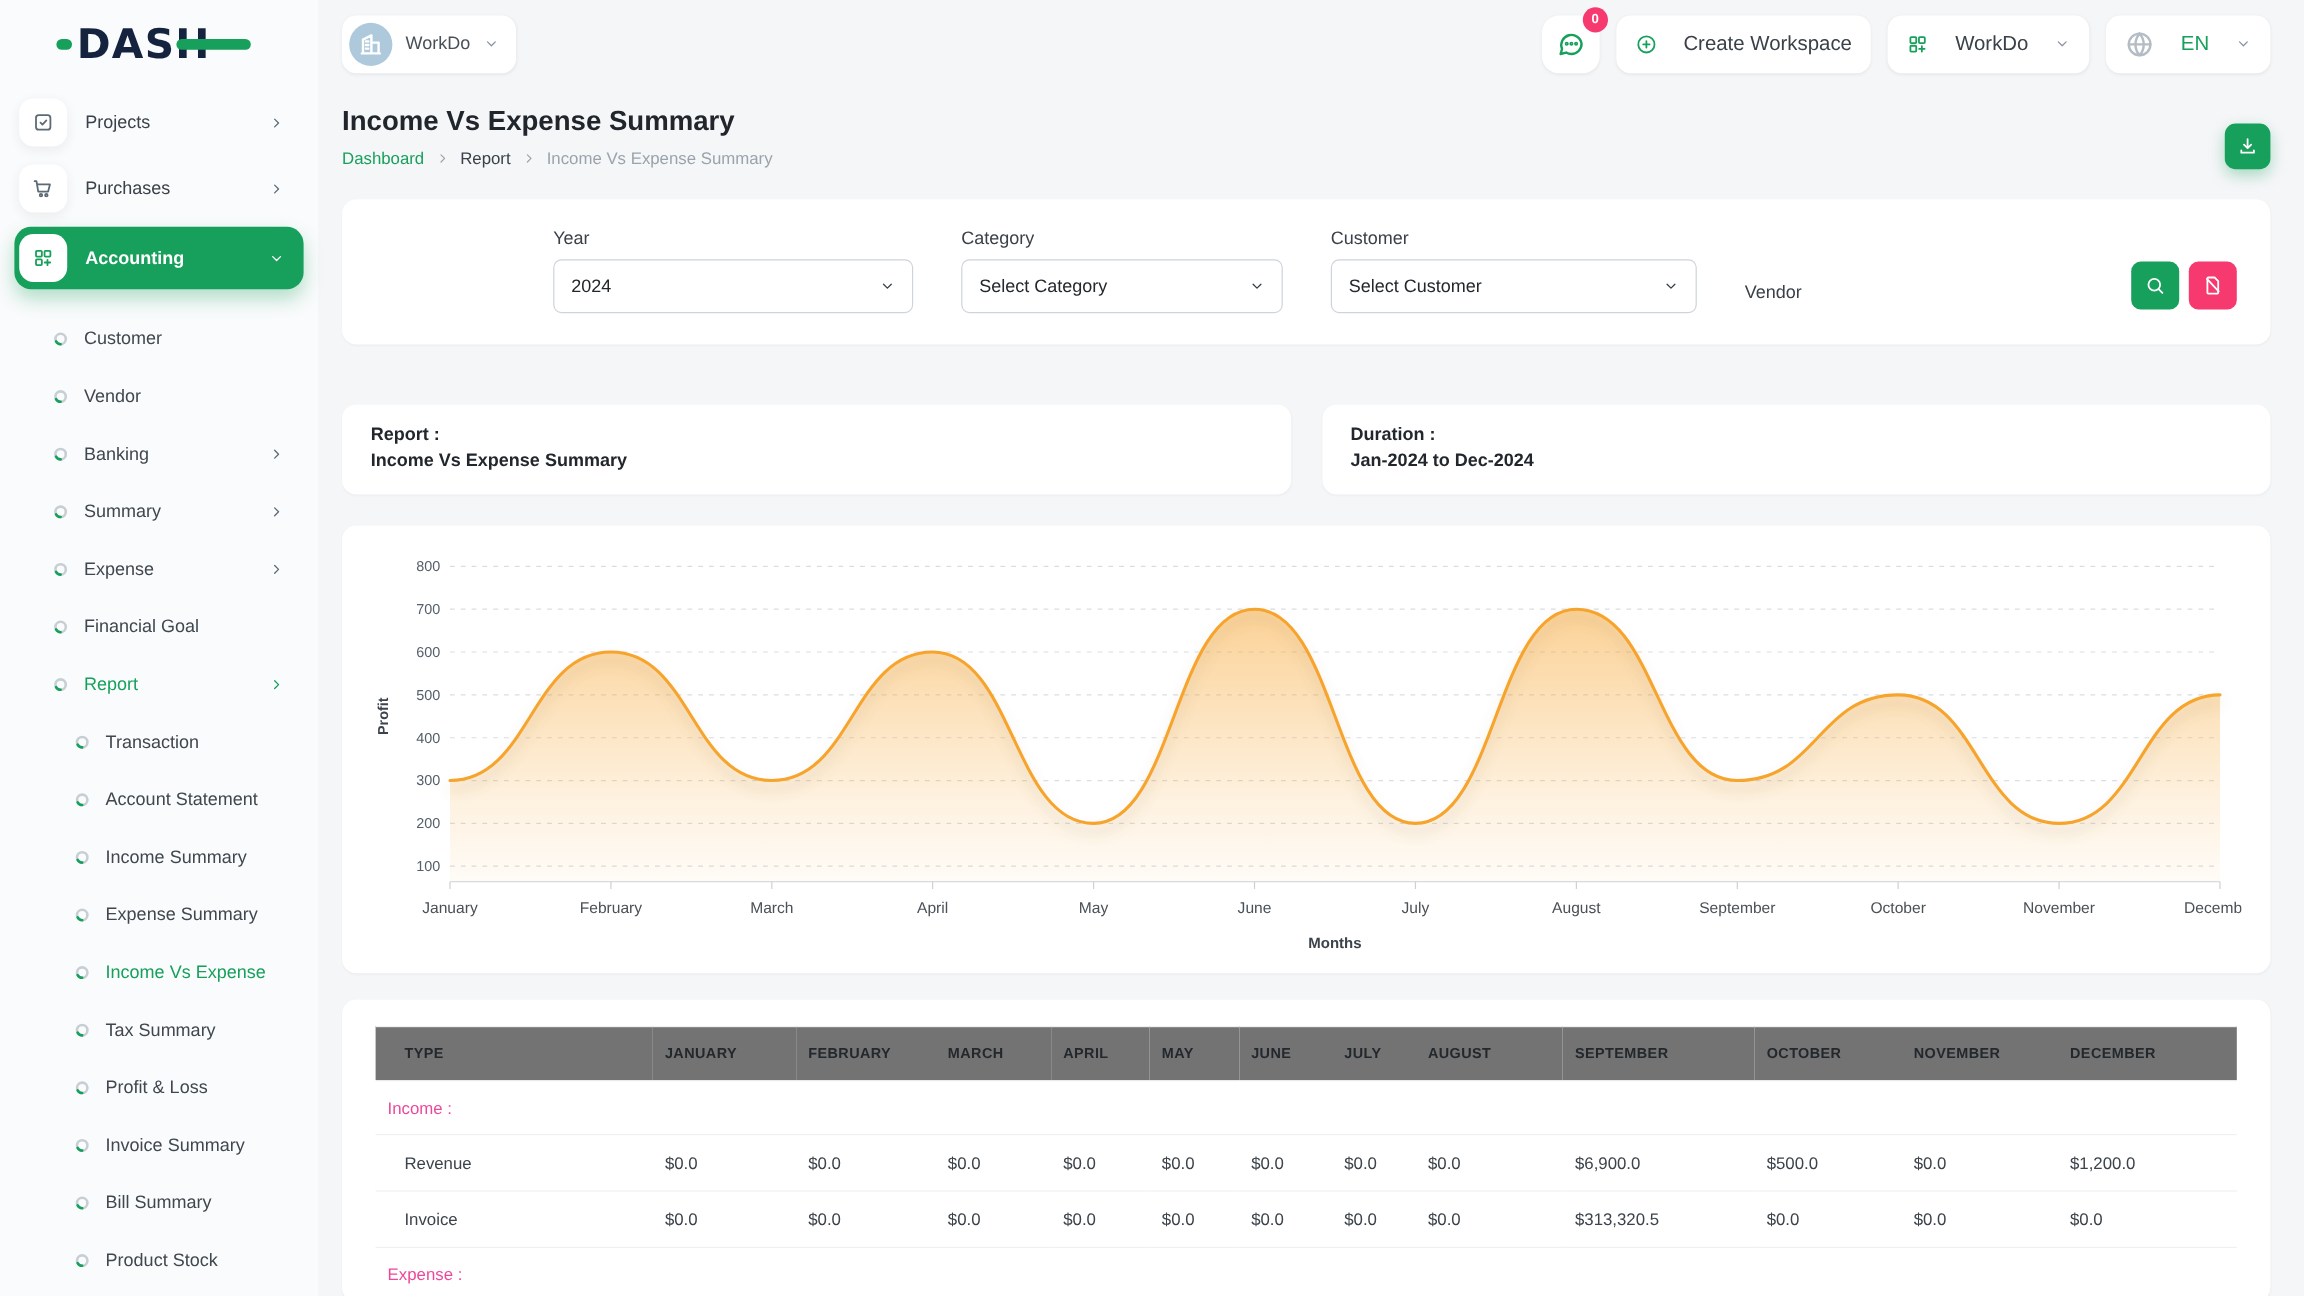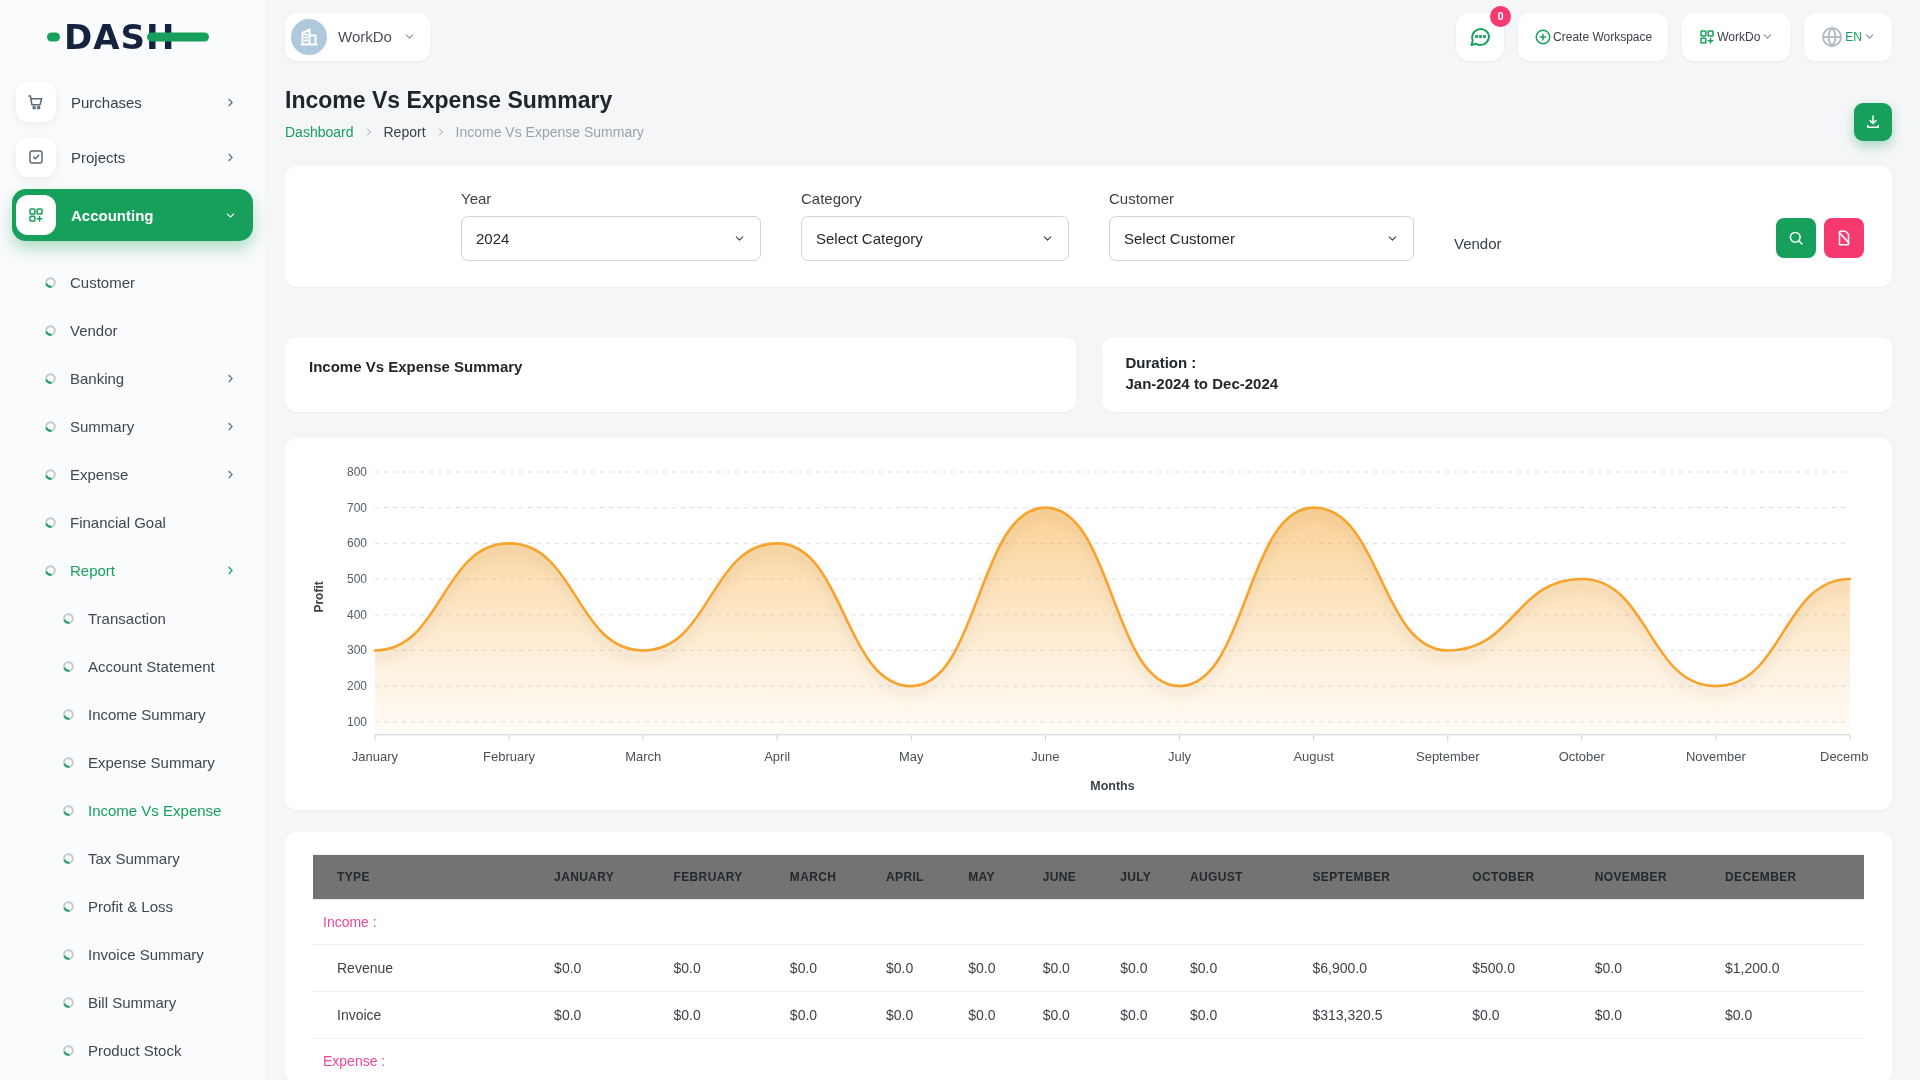--- a/index.html
+++ b/index.html
@@ -62,8 +62,8 @@
   .badge{ position:absolute; top:-7px; right:-7px; min-width:21px; height:21px; border-radius:11px;
           background:var(--pink); color:#fff; font-size:11px; font-weight:700;
           display:flex; align-items:center; justify-content:center; padding:0 5px; }
-  .pill-btn{ display:flex; align-items:center; gap:1px; background:#fff; border-radius:12px;
-             height:48px; padding:0 16px; font-size:12px; color:#3a4148;
+  .pill-btn{ display:flex; align-items:center; gap:22px; background:#fff; border-radius:12px;
+             height:48px; padding:0 16px; font-size:17px; color:#3a4148;
              box-shadow:0 1px 3px rgba(16,24,40,.06); cursor:pointer; }
   .g-ic{ color:var(--green); display:block; }
   .gray-ic{ color:#b4bcc4; display:block; }

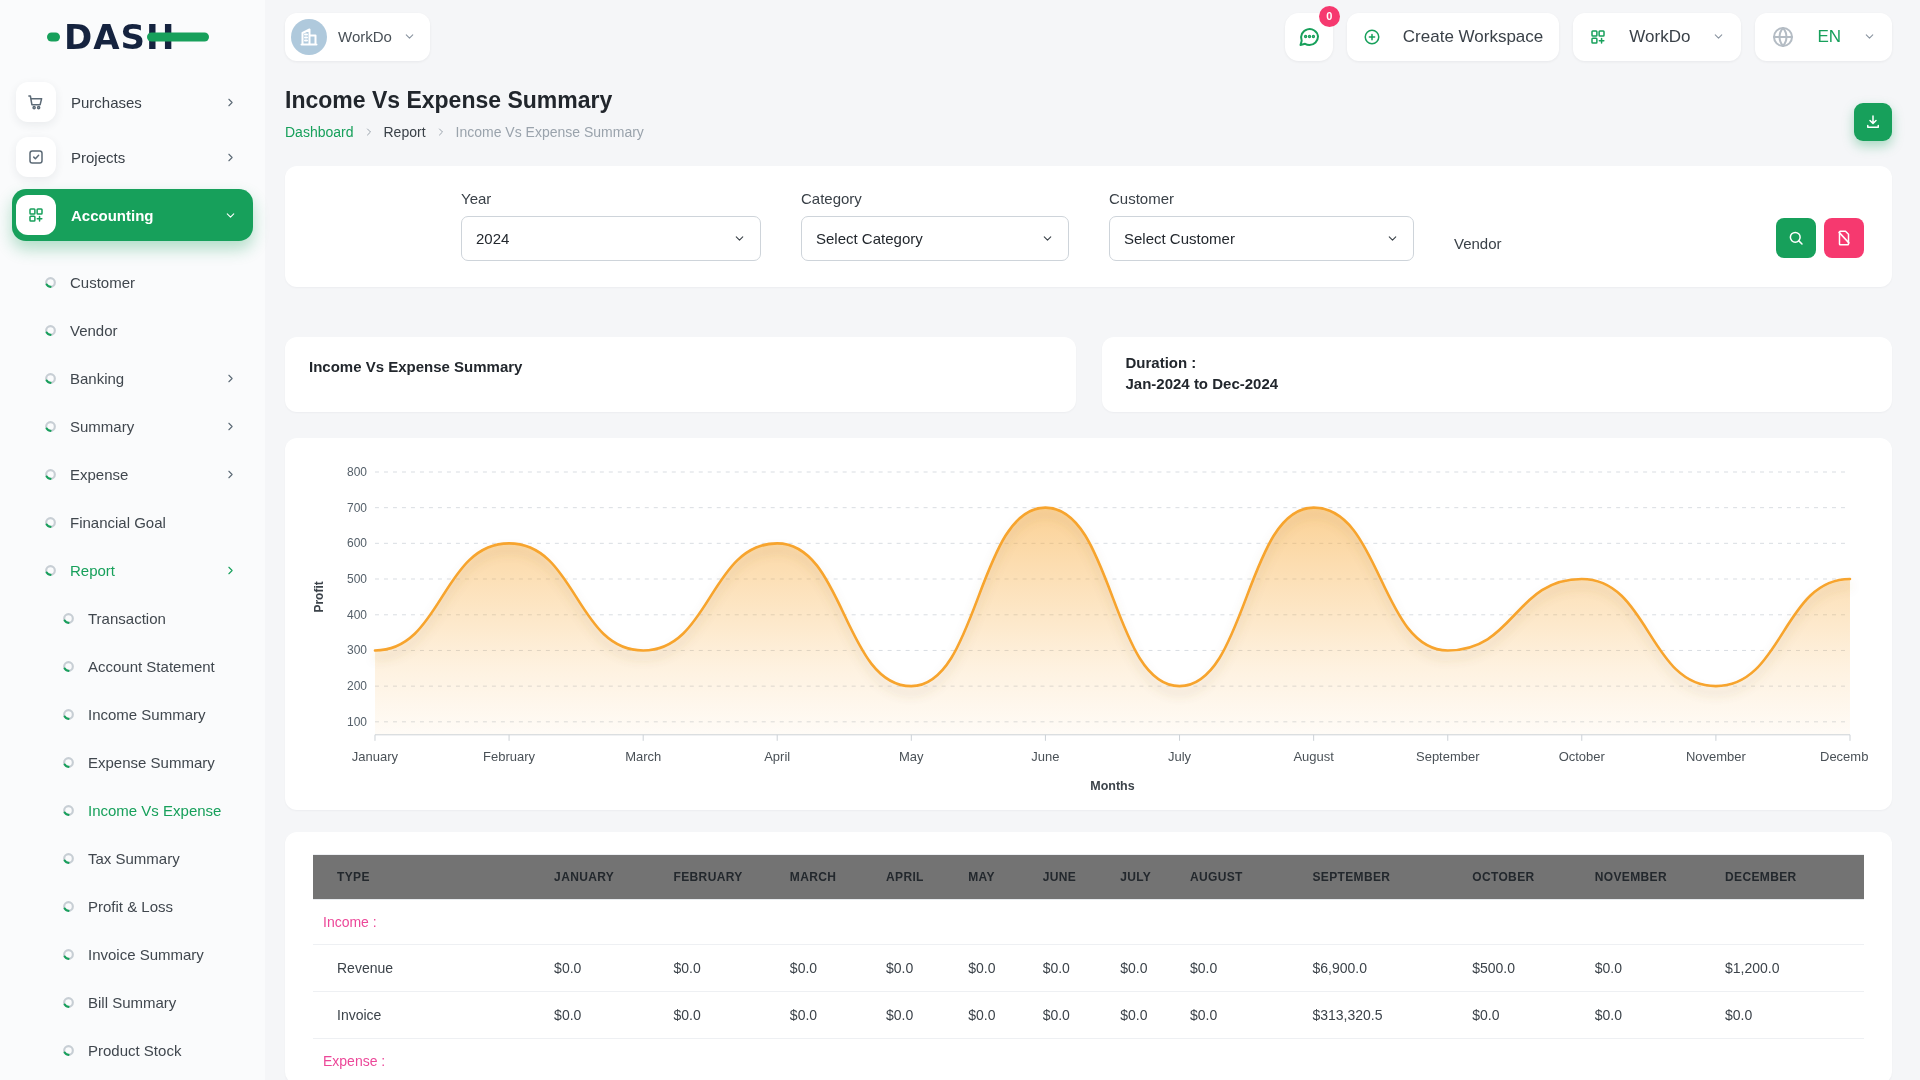--- a/index.html
+++ b/index.html
@@ -126,12 +126,11 @@
       <div class="side-item">
         <span class="icon-box">
           <svg class="ic " viewBox="0 0 24 24" fill="none" stroke="currentColor" stroke-width="2" stroke-linecap="round" stroke-linejoin="round">
-            <path d="M2.5 4h2l2 11.5h11l2-8H6"></path>
-            <circle cx="9.5" cy="19.5" r="1.4"></circle>
-            <circle cx="15.5" cy="19.5" r="1.4"></circle>
-          </svg>
-        </span>
-        <span class="lbl">Purchases</span>
+            <rect x="4" y="4" width="16" height="16" rx="3"></rect>
+            <path d="M9 12.2l2.2 2.2 4.3-4.6"></path>
+          </svg>
+        </span>
+        <span class="lbl">Projects</span>
         <span class="chev">
           <svg class="ic sm" viewBox="0 0 24 24" fill="none" stroke="currentColor" stroke-width="2" stroke-linecap="round" stroke-linejoin="round">
             <path d="M9 6l6 6-6 6"></path>
@@ -141,11 +140,12 @@
       <div class="side-item">
         <span class="icon-box">
           <svg class="ic " viewBox="0 0 24 24" fill="none" stroke="currentColor" stroke-width="2" stroke-linecap="round" stroke-linejoin="round">
-            <rect x="4" y="4" width="16" height="16" rx="3"></rect>
-            <path d="M9 12.2l2.2 2.2 4.3-4.6"></path>
-          </svg>
-        </span>
-        <span class="lbl">Projects</span>
+            <path d="M2.5 4h2l2 11.5h11l2-8H6"></path>
+            <circle cx="9.5" cy="19.5" r="1.4"></circle>
+            <circle cx="15.5" cy="19.5" r="1.4"></circle>
+          </svg>
+        </span>
+        <span class="lbl">Purchases</span>
         <span class="chev">
           <svg class="ic sm" viewBox="0 0 24 24" fill="none" stroke="currentColor" stroke-width="2" stroke-linecap="round" stroke-linejoin="round">
             <path d="M9 6l6 6-6 6"></path>

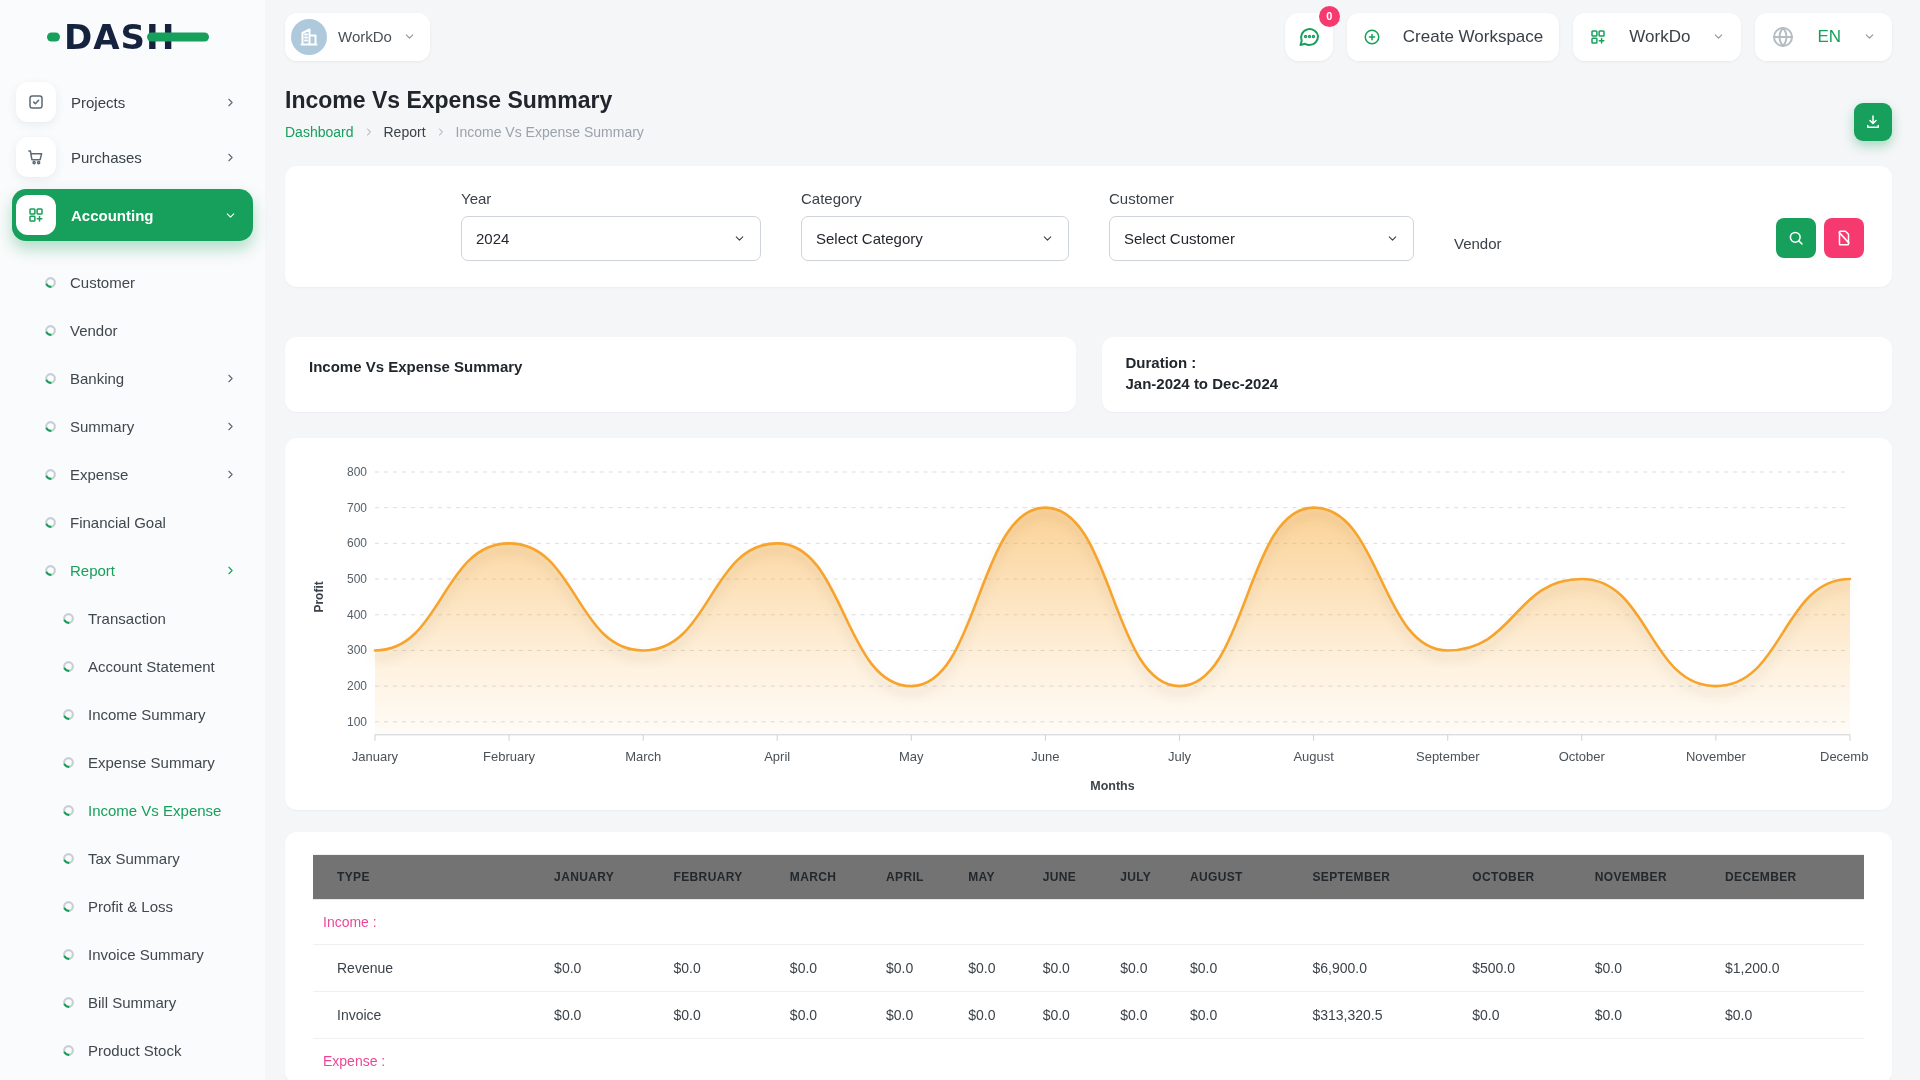--- a/index.html
+++ b/index.html
@@ -501,6 +501,7 @@
 
   <div class="summary-row">
     <section class="card summary-card">
+      <div class="summary-title">Report :</div>
       <div class="summary-value">Income Vs Expense Summary</div>
     </section>
     <section class="card summary-card">

